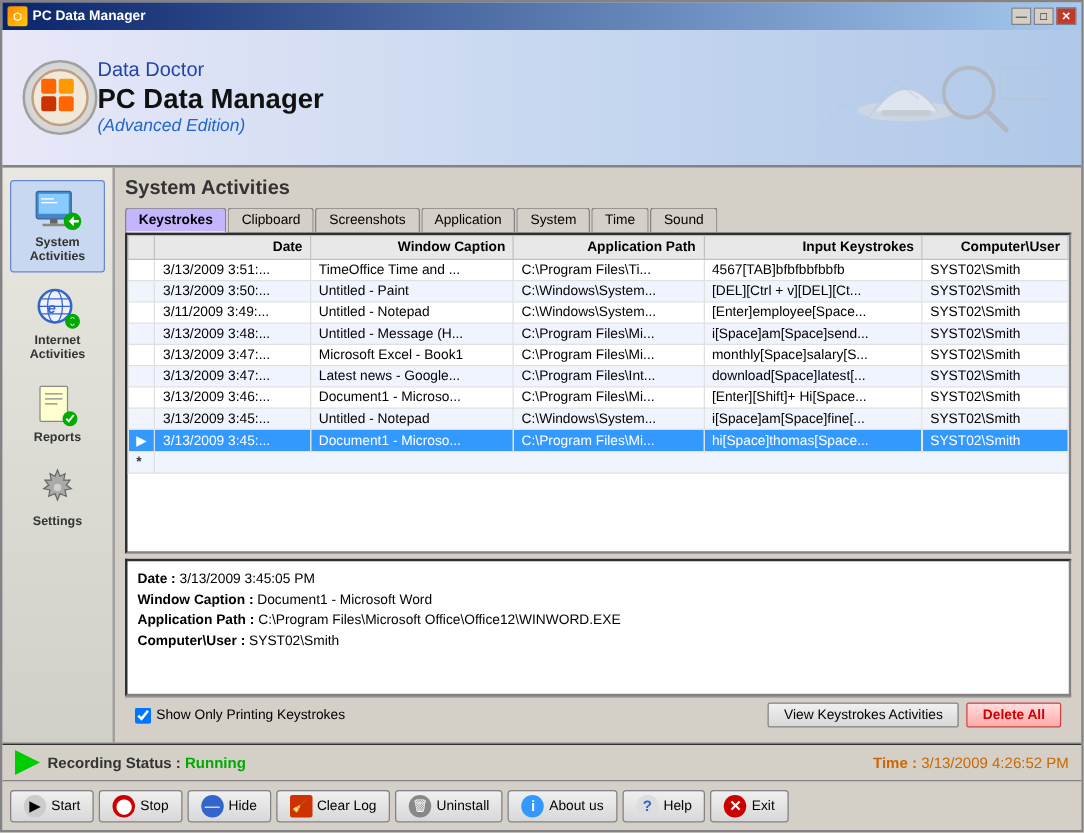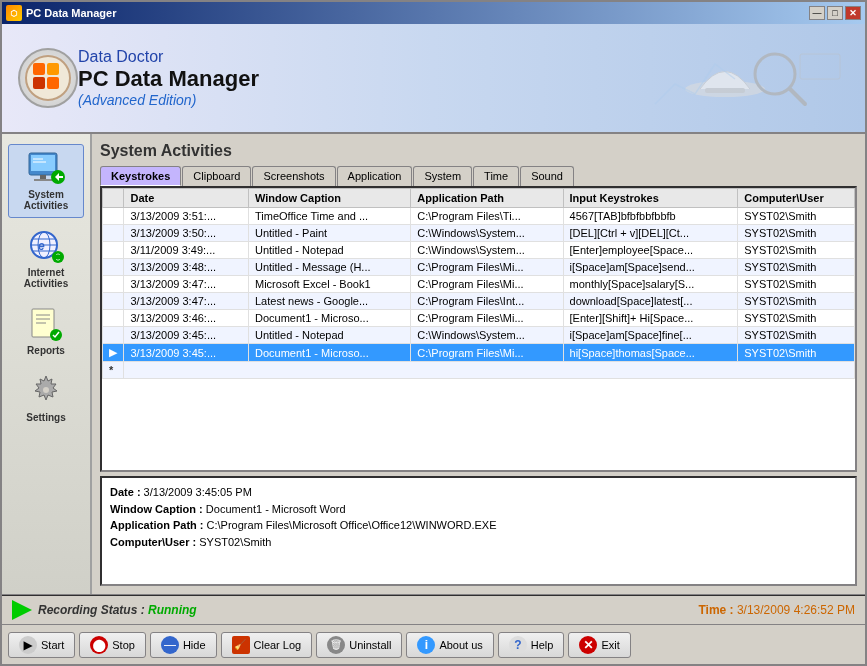--- a/index.html
+++ b/index.html
@@ -207,7 +207,7 @@
       background: #e8e8e8;
       border: 1px solid #c0c0c0;
       padding: 3px 6px;
-      text-align: left;
+      text-align: right;
       font-weight: bold;
       white-space: nowrap;
     }

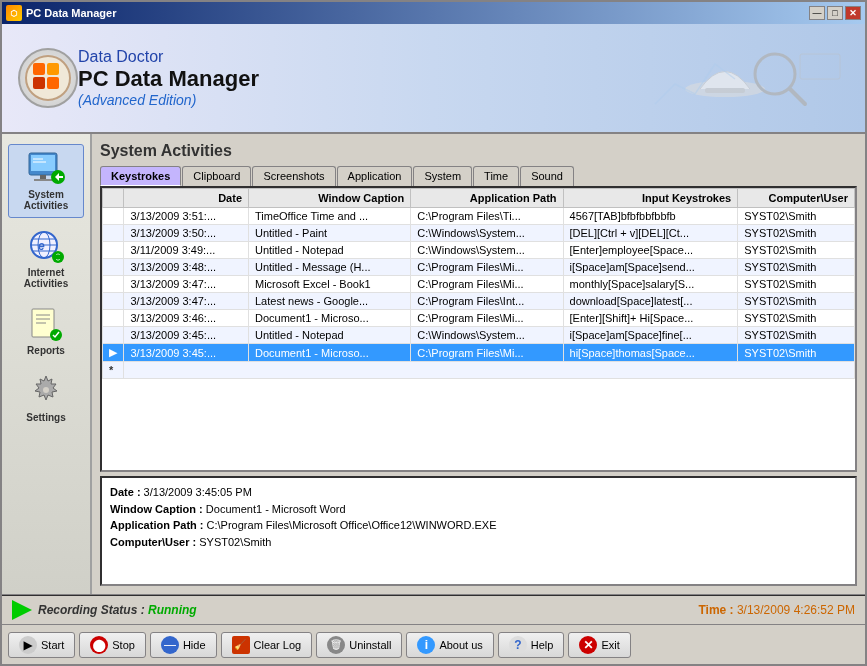--- a/index.html
+++ b/index.html
@@ -579,6 +579,16 @@
   <div>&nbsp;</div>
 </div>
 
+      <div class="bottom-bar">
+        <div class="show-printing">
+          <input type="checkbox" checked="" style="">
+          <label>Show Only Printing Keystrokes</label>
+        </div>
+        <div class="bottom-buttons">
+          <button class="btn-action">View Keystrokes Activities</button>
+          <button class="btn-delete">Delete All</button>
+        </div>
+      </div>
     </div>
   </div>
 

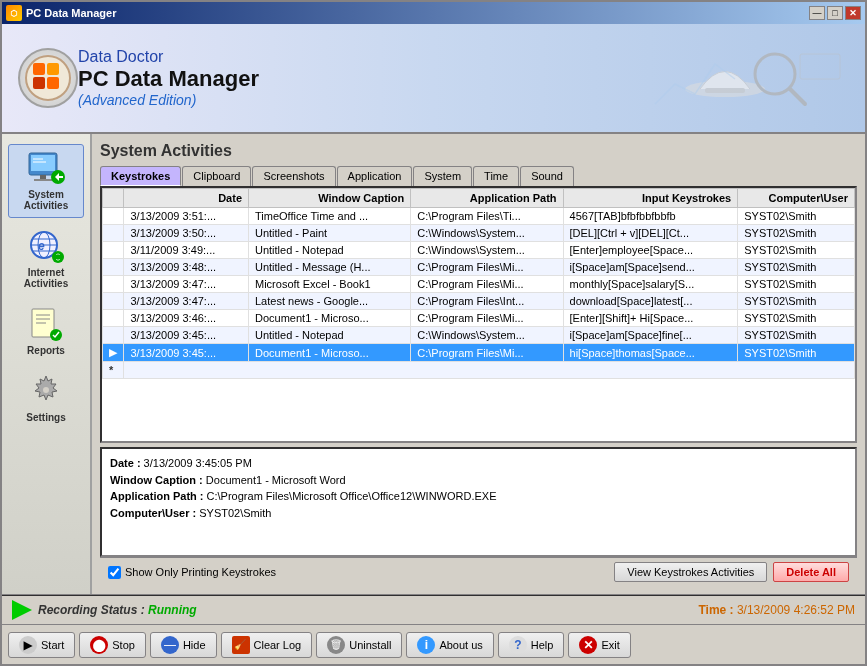--- a/index.html
+++ b/index.html
@@ -289,7 +289,7 @@
       height: 30px;
     }
     .status-left {
-      display: flex; align-items: center; gap: 6px; font-style: italic;
+      display: flex; align-items: center; gap: 6px;
     }
     .play-icon {
       width: 20px; height: 20px;

